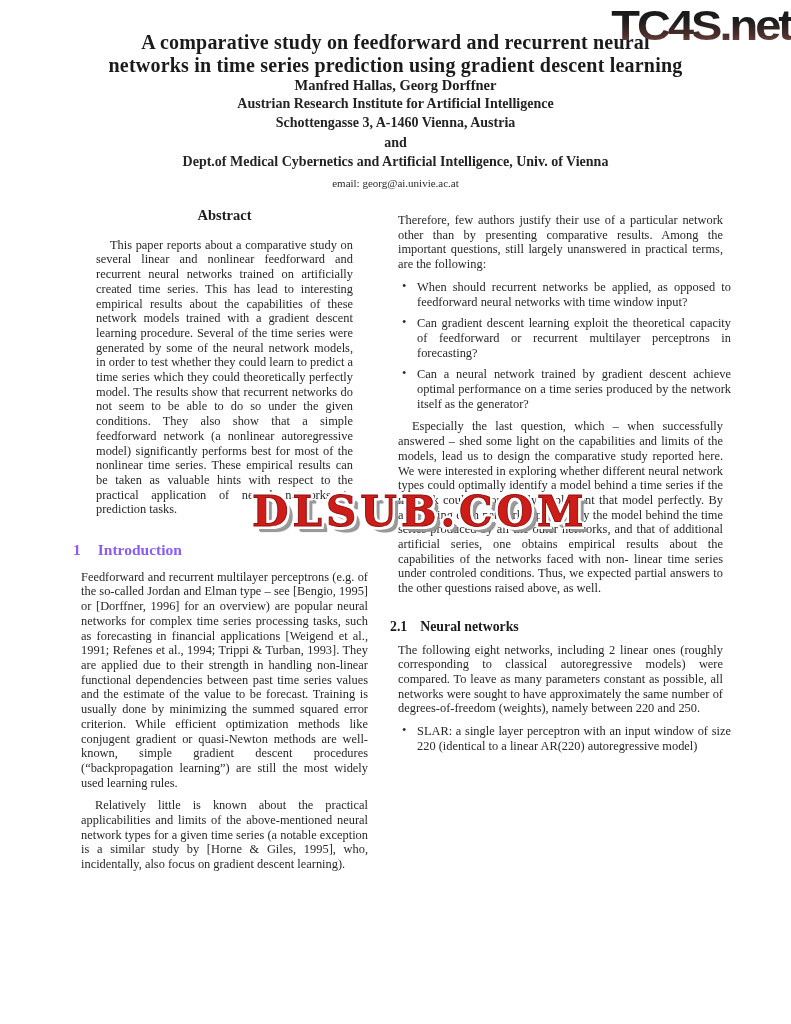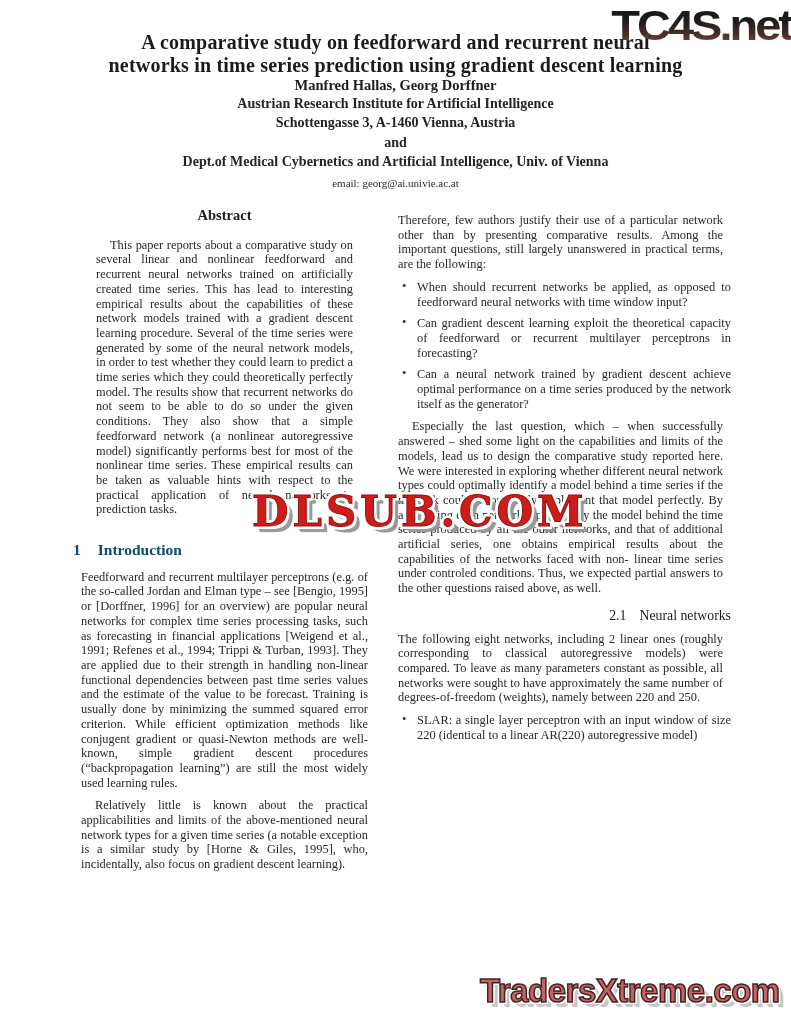--- a/index.html
+++ b/index.html
@@ -34,7 +34,7 @@
   p { margin:8px; }
   .indent { text-indent:14px; }
 
-  .sec-h1 { font-size:15.5px; font-weight:bold; color:#0c4a6e; margin:26px 0 12px 0; text-align:left; }
+  .sec-h1 { font-size:15.5px; font-weight:bold; color:#8b5cf6; margin:26px 0 12px 0; text-align:left; }
   .sec-h1 .num { display:inline-block; margin-right:17px; }
   .col-right .sec-h1 { margin:13px 0 6px 0; }
   .sec-h2 { font-size:13.8px; font-weight:normal; color:#1b1b1b; margin:13px 0 5px 0; text-align:right; }

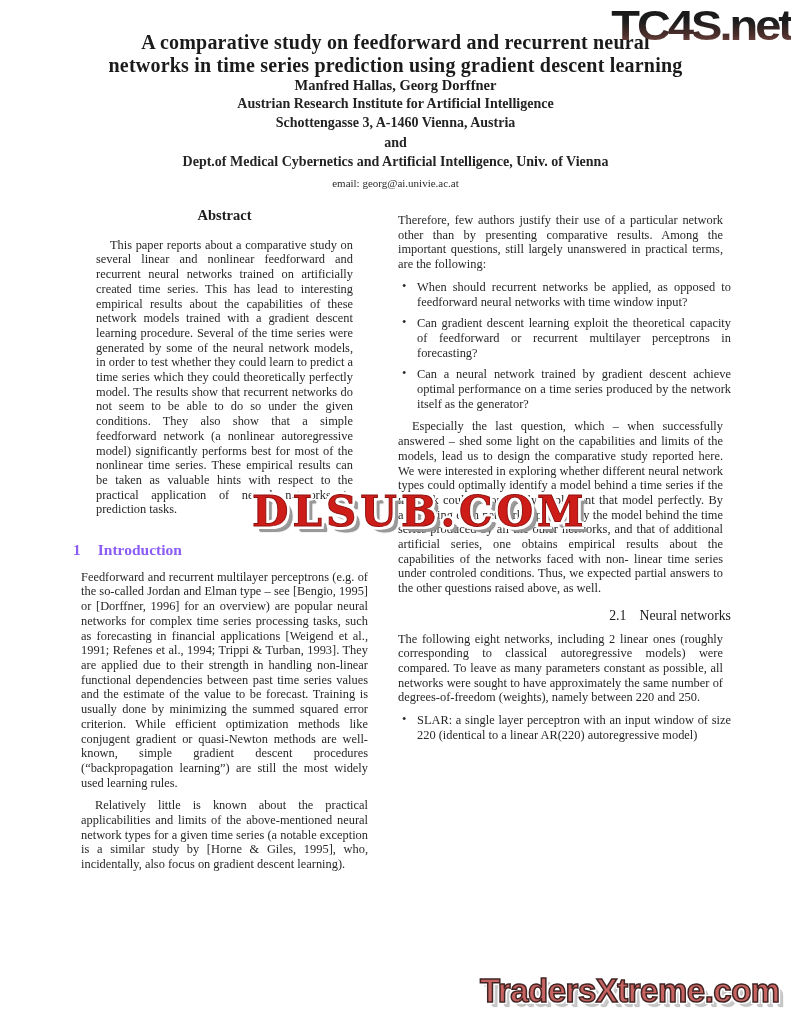--- a/index.html
+++ b/index.html
@@ -37,7 +37,7 @@
   .sec-h1 { font-size:15.5px; font-weight:bold; color:#8b5cf6; margin:26px 0 12px 0; text-align:left; }
   .sec-h1 .num { display:inline-block; margin-right:17px; }
   .col-right .sec-h1 { margin:13px 0 6px 0; }
-  .sec-h2 { font-size:13.8px; font-weight:normal; color:#1b1b1b; margin:13px 0 5px 0; text-align:right; }
+  .sec-h2 { font-size:13.8px; font-weight:bold; color:#1b1b1b; margin:24px 0 5px 0; text-align:left; }
   .sec-h2 .num { display:inline-block; margin-right:13px; }
 
   ul.bullets { list-style:none; margin:7px 0; padding:0 0 0 27px; }

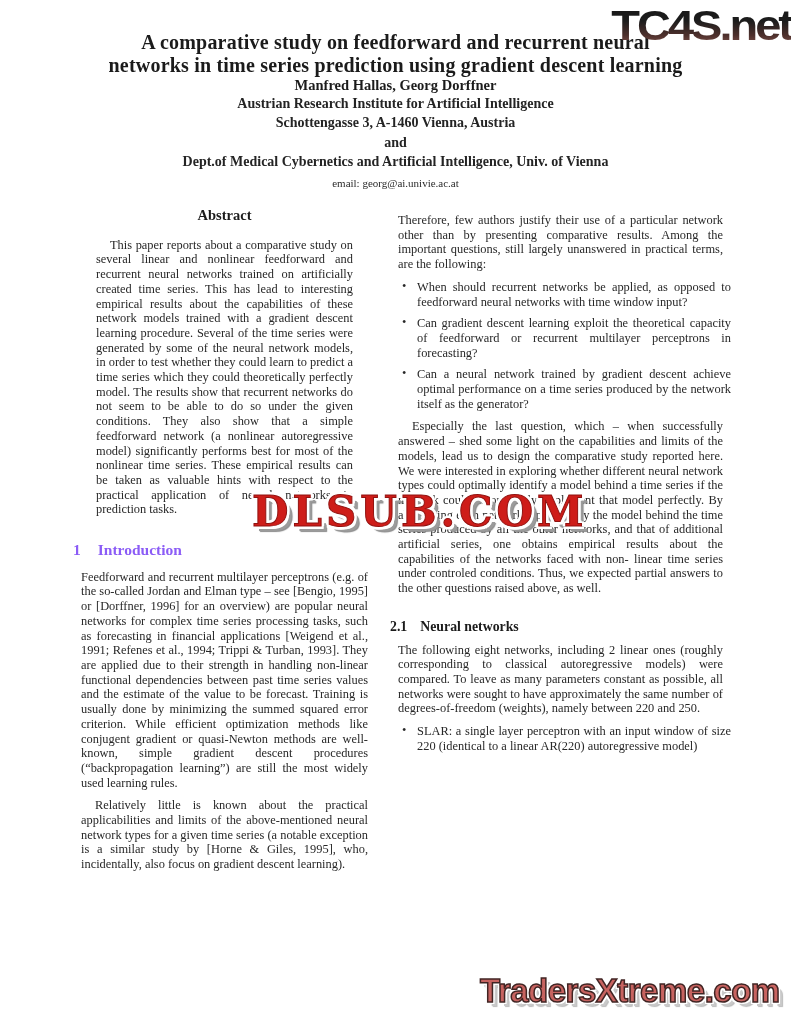--- a/index.html
+++ b/index.html
@@ -87,7 +87,6 @@
 
   <div class="wm wm-tc4s">TC4S.net</div>
   <div class="wm wm-dlsub">DLSUB.COM</div>
-  <div class="wm wm-traders">TradersXtreme.com</div>
 
   <div class="header">
     <div class="title">

